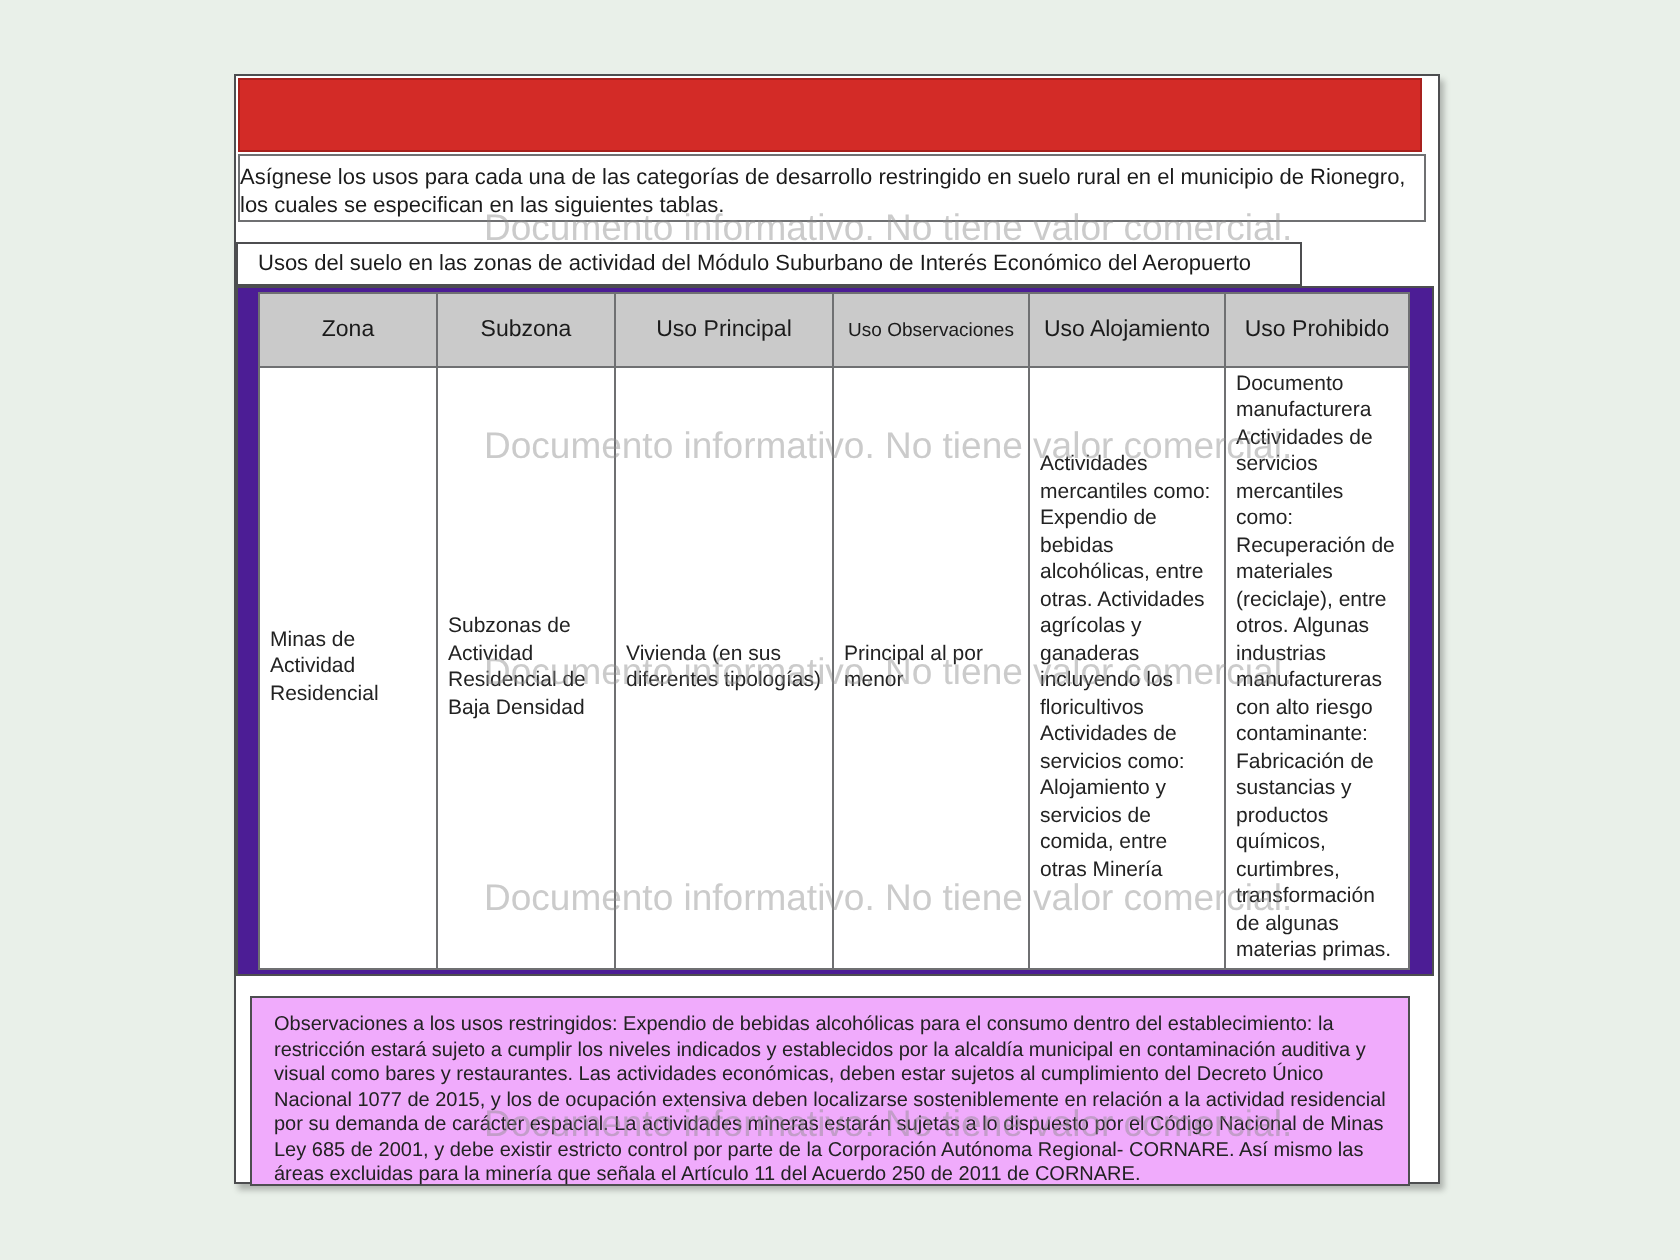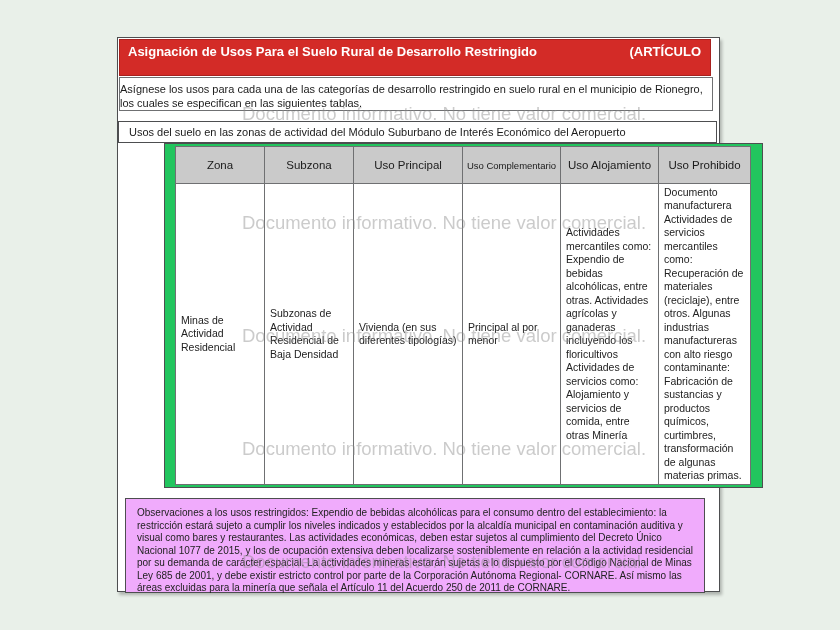--- a/index.html
+++ b/index.html
@@ -91,10 +91,6 @@
   <div class="page">
 
     <div class="red-header">
-      <div class="red-line1">
-        <span>Asignación de Usos Para el Suelo Rural de Desarrollo Restringido</span>
-        <span>(ARTÍCULO</span>
-      </div>
     </div>
 
     <div class="intro-box">Asígnese los usos para cada una de las categorías de desarrollo restringido en suelo rural en el municipio de Rionegro, los cuales se especifican en las siguientes tablas.</div>

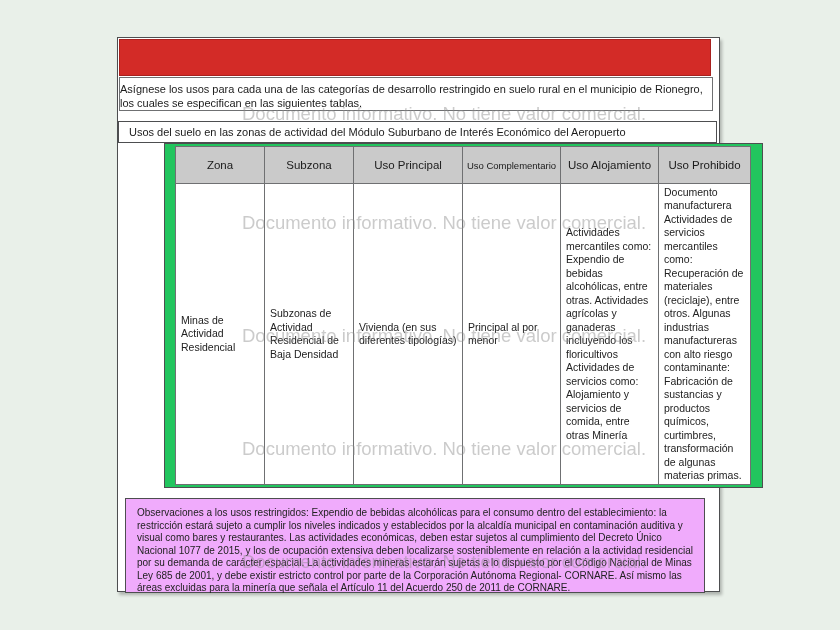--- a/index.html
+++ b/index.html
@@ -34,7 +34,7 @@
     background:#ffffff;
   }
   .title-bar{
-    position:absolute;left:0;top:83px;width:599px;height:22px;
+    position:absolute;left:0;top:83px;width:533px;height:22px;
     border:1px solid #4d4e50;box-sizing:border-box;
     padding:4px 0 0 10px;
     font-size:11px;color:#1b1b1b;background:#ffffff;

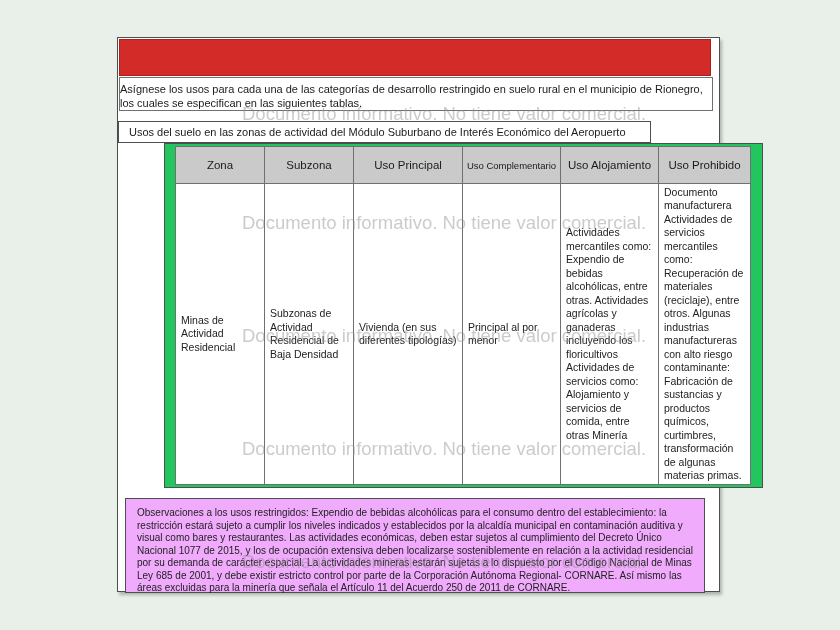--- a/index.html
+++ b/index.html
@@ -42,8 +42,7 @@
   .table-wrap{
     position:absolute;left:0;top:105px;width:599px;height:345px;
     border:1px solid #4d4e50;box-sizing:border-box;
-    background:#22c55e;
-    margin-left:46px;
+    background:#4c1d95;
   }
   table.grid{
     border-collapse:collapse;table-layout:fixed;

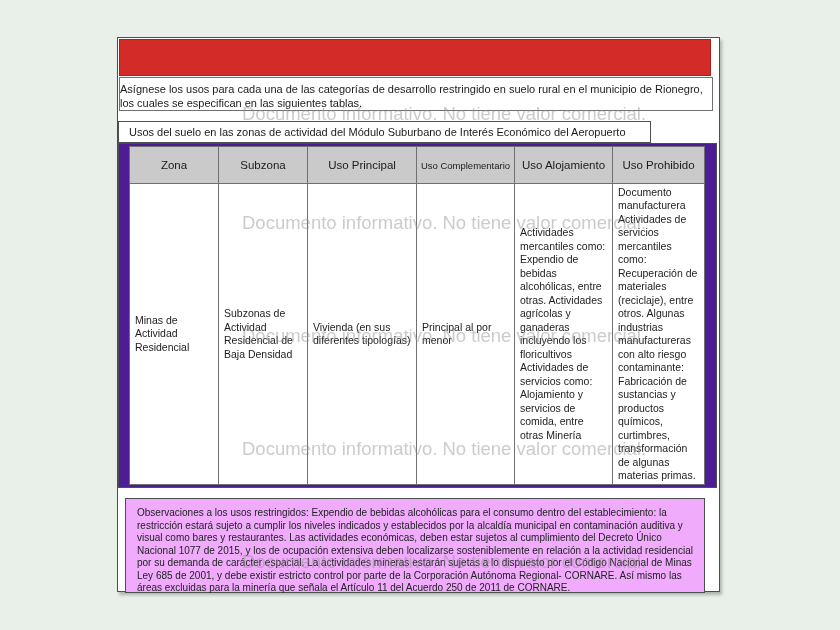--- a/index.html
+++ b/index.html
@@ -111,7 +111,7 @@
             <th>Zona</th>
             <th>Subzona</th>
             <th>Uso Principal</th>
-            <th>Uso Complementario</th>
+            <th>Uso Observaciones</th>
             <th>Uso Alojamiento</th>
             <th>Uso Prohibido</th>
           </tr>

